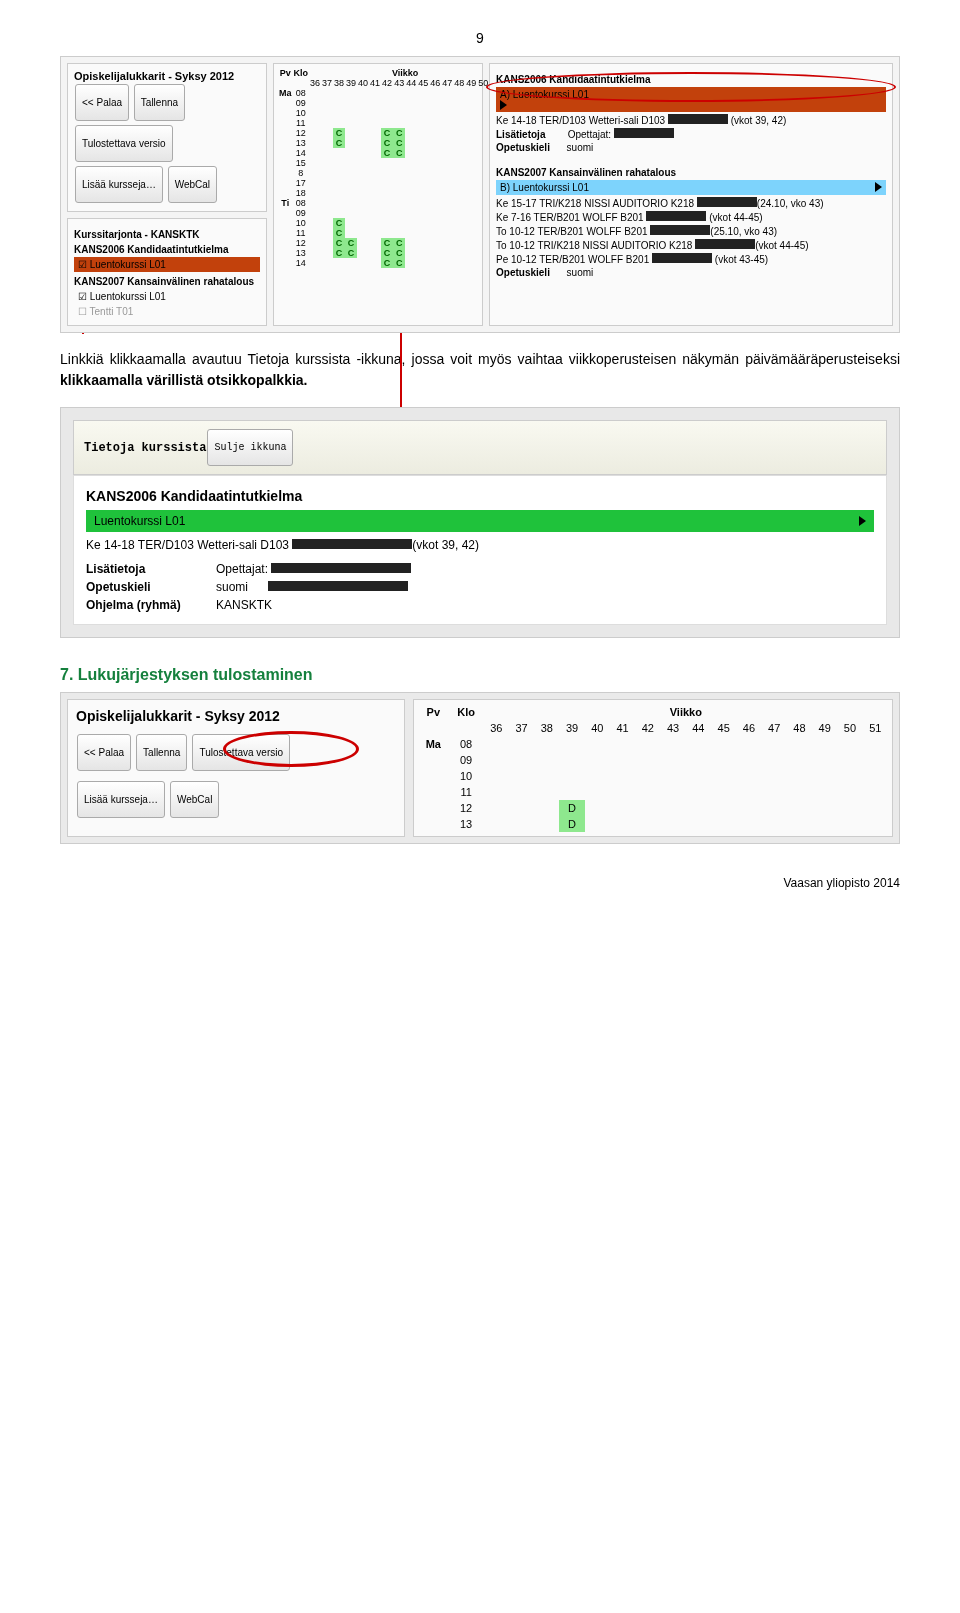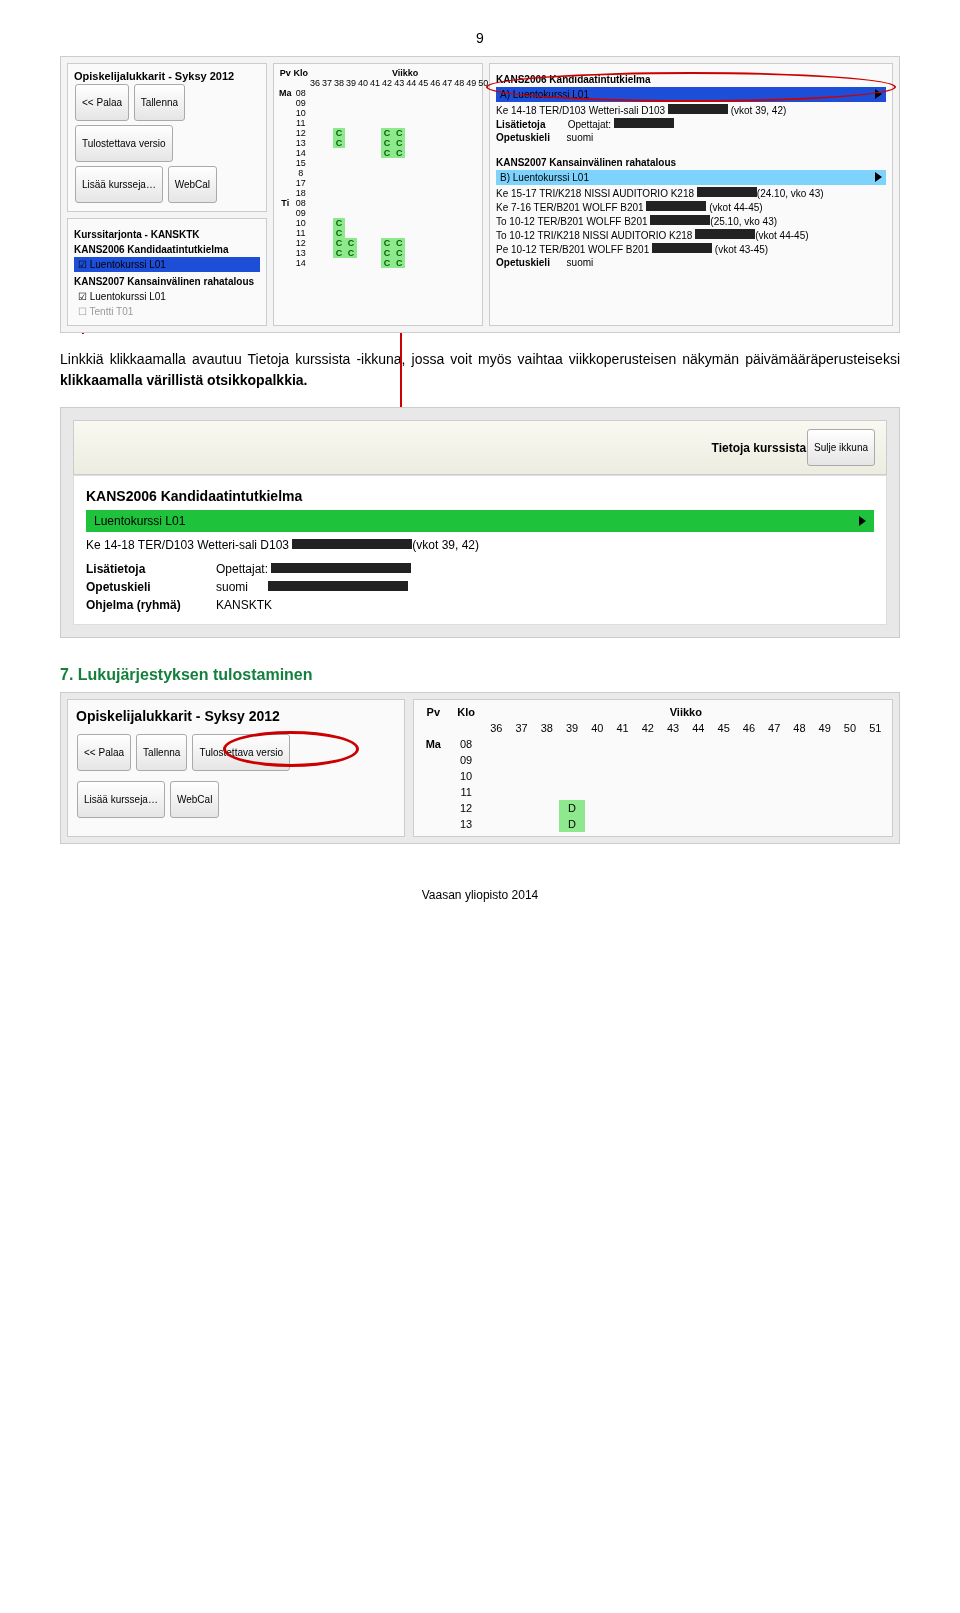--- a/index.html
+++ b/index.html
@@ -62,7 +62,7 @@
     padding: 2px 4px;
     font-size: 10px;
   }
-  .green-bg { background: #1d4ed8; color: #000; }
+  .green-bg { background: #c2410c; color: #000; flex-direction: column; }
   .mid-col {
     width: 200px;
     border: 1px solid #ccc;

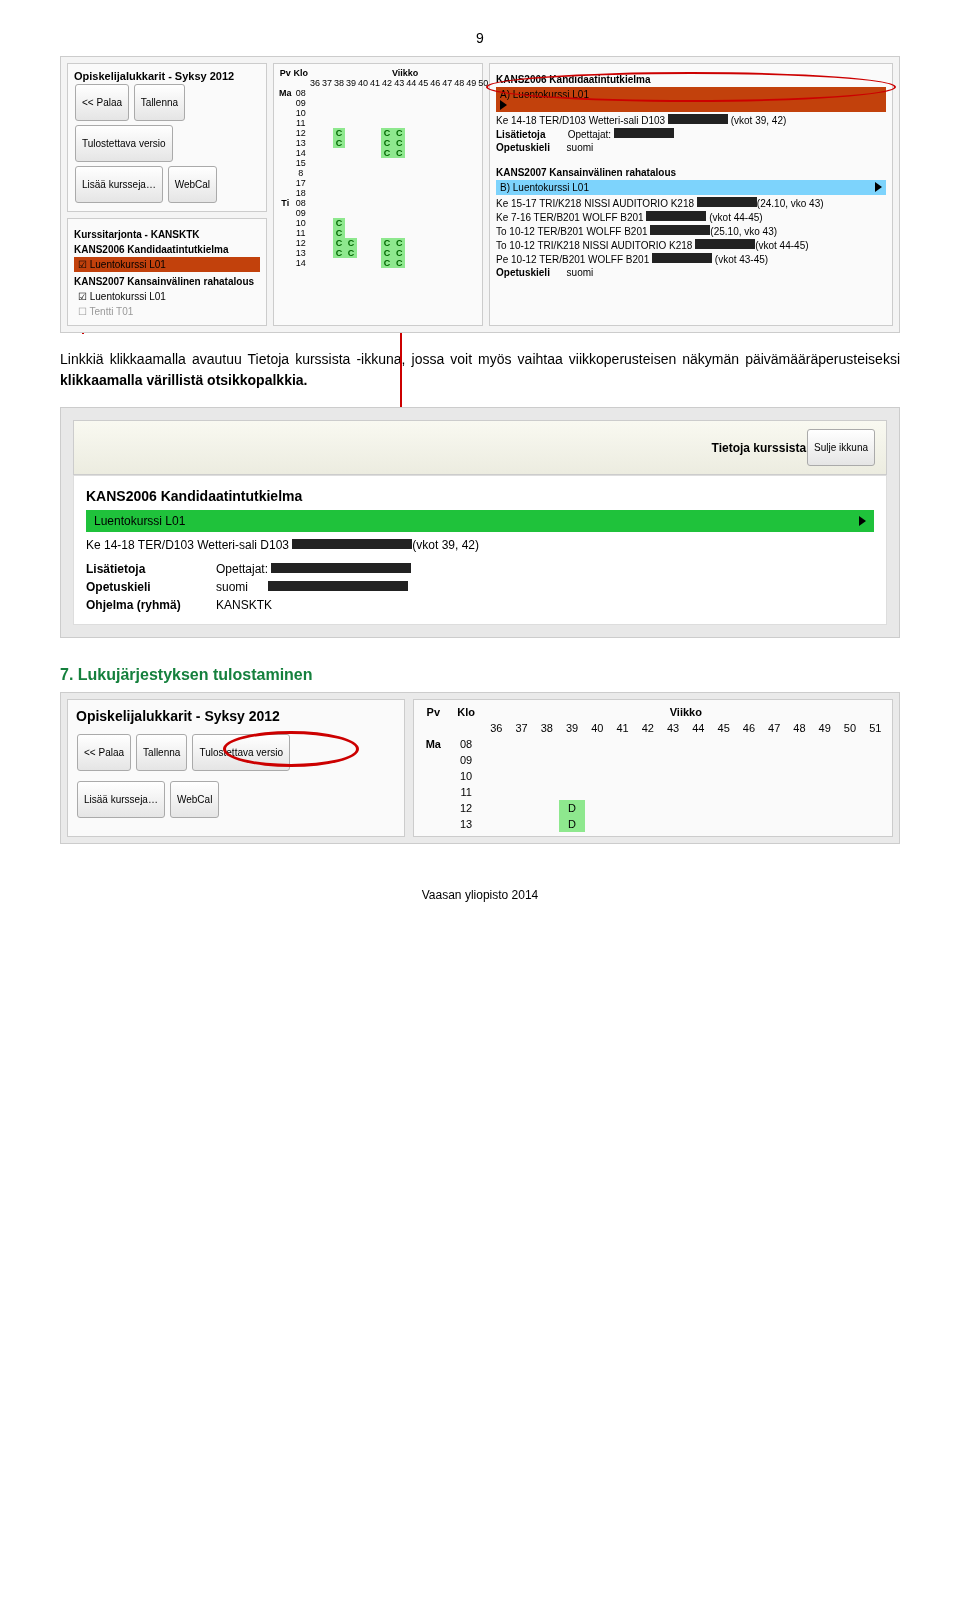--- a/index.html
+++ b/index.html
@@ -114,9 +114,10 @@
     background: linear-gradient(#f9f9f1,#ecece0);
     padding: 6px 10px;
     display: flex;
-    justify-content: flex-end;
+    justify-content: flex-start;
     align-items: center;
     border: 1px solid #ccc;
+    font-family: Liberation Mono, monospace;
   }
   .second-figure .content {
     background: #fff;

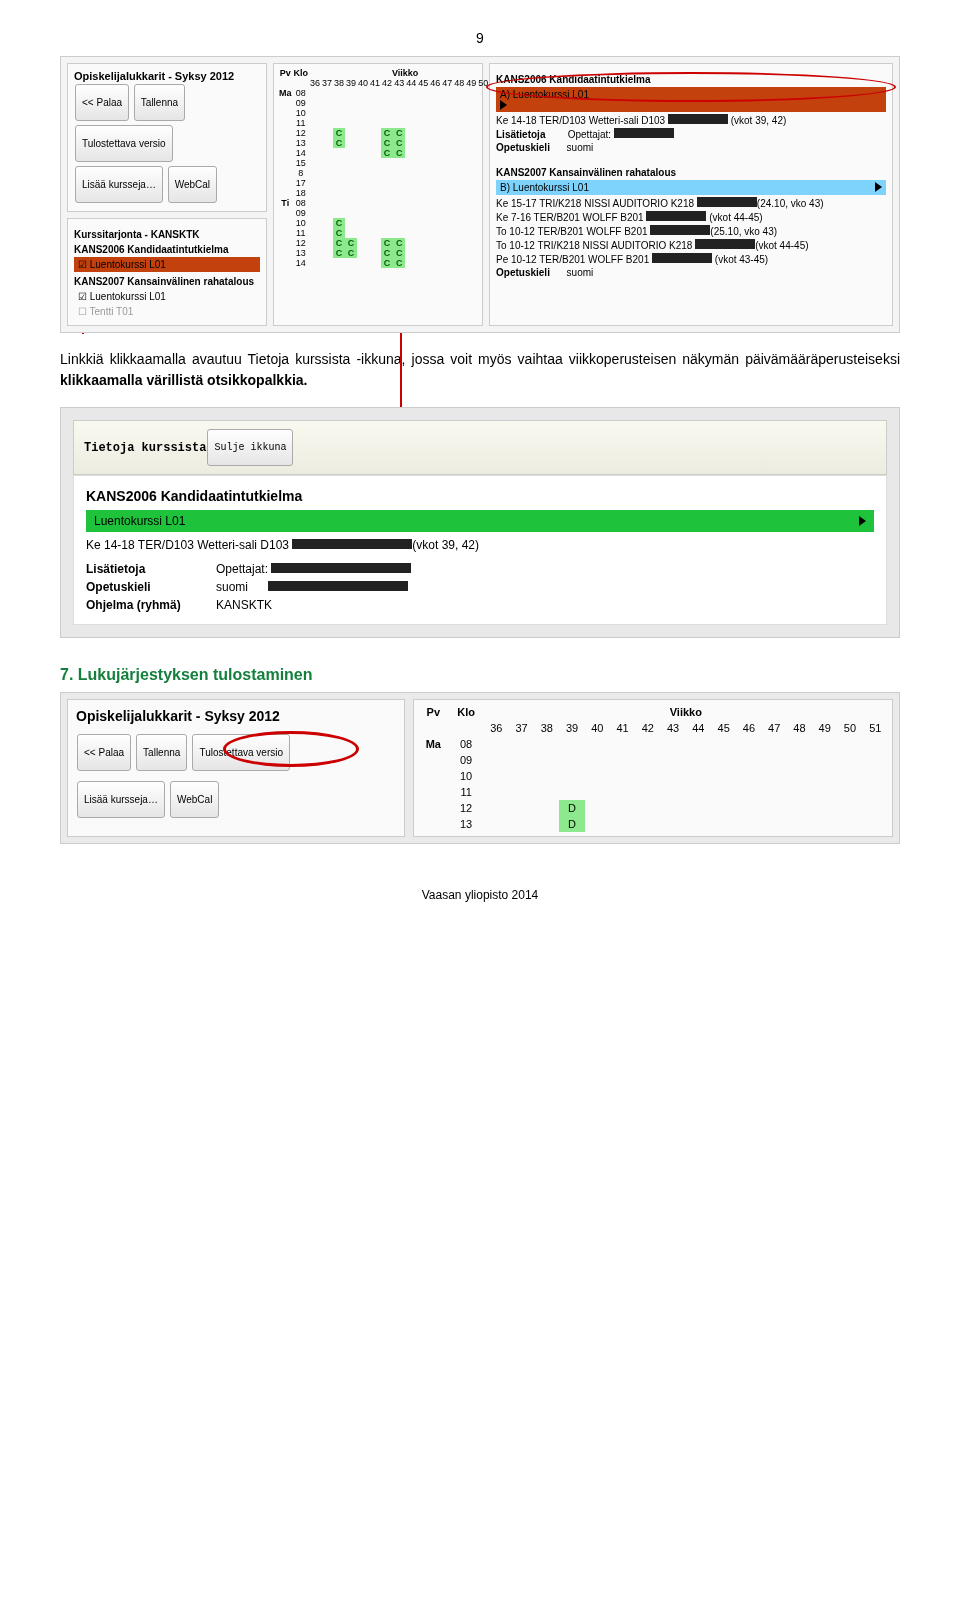--- a/index.html
+++ b/index.html
@@ -182,9 +182,9 @@
     pointer-events: none;
   }
   .footer {
-    text-align: center;
+    text-align: right;
     font-size: 12px;
-    margin-top: 44px;
+    margin-top: 32px;
   }
   .arrow1 {
     position: absolute;

